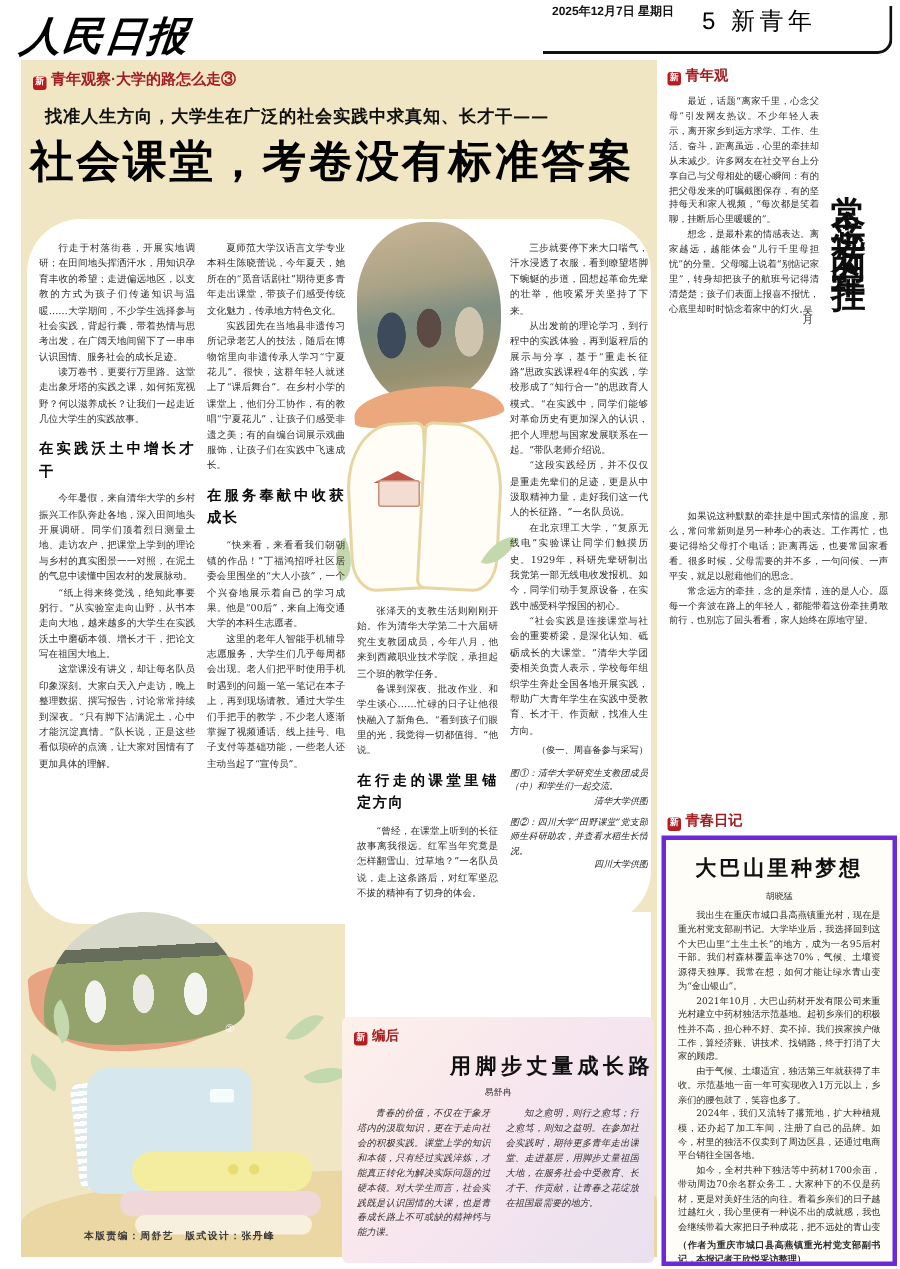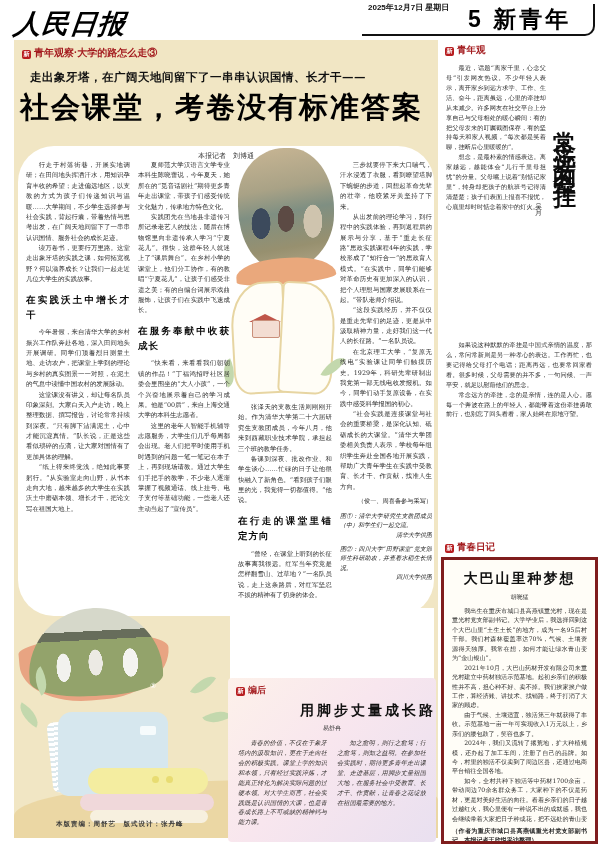--- a/index.html
+++ b/index.html
@@ -13,7 +13,7 @@
         border-bottom:2px solid #111;border-right:2px solid #111;border-bottom-right-radius:10px;}
   .hdr-date{position:absolute;left:368px;top:2px;font-size:8px;font-weight:bold;
         font-family:"Liberation Sans",sans-serif;color:#111;}
-  .hdr-page{position:absolute;left:468px;top:4px;font-size:23px;font-weight:bold;
+  .hdr-page{position:absolute;left:468px;top:4px;font-size:16px;font-weight:normal;
         font-family:"Liberation Sans",sans-serif;letter-spacing:3px;color:#000;}
   
   .panel{position:absolute;left:14px;top:40px;width:424px;height:798px;background:#f1e6c4;}

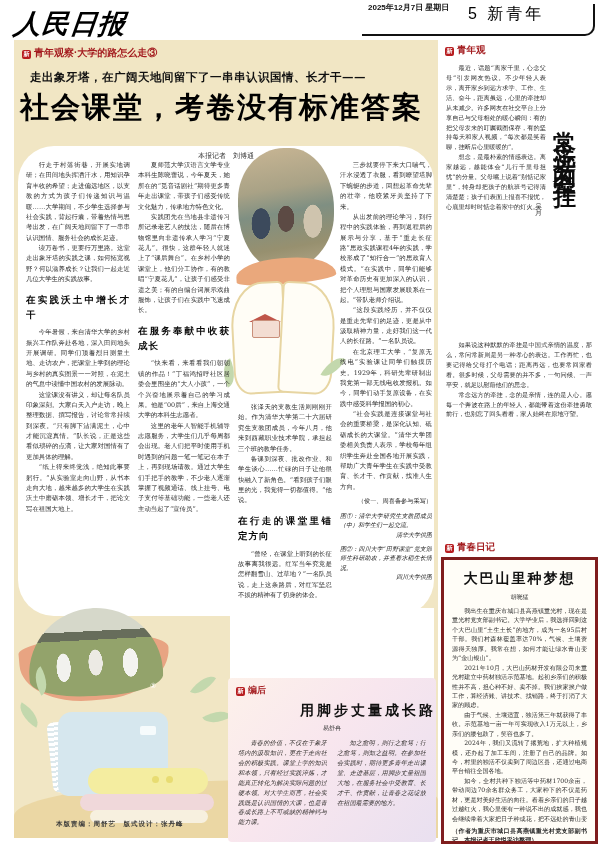--- a/index.html
+++ b/index.html
@@ -144,7 +144,7 @@
   <div class="kicker">
     <span class="badge">新</span><span>青年观察·大学的路怎么走③</span>
   </div>
-  <div class="dek">走出象牙塔，在广阔天地间留下了一串串认识国情、长才干——</div>
+  <div class="dek">找准人生方向，大学生在广泛的社会实践中求真知、长才干——</div>
   <div class="headline">社会课堂，考卷没有标准答案</div>
   <div class="byline">本报记者　刘博通</div>
 

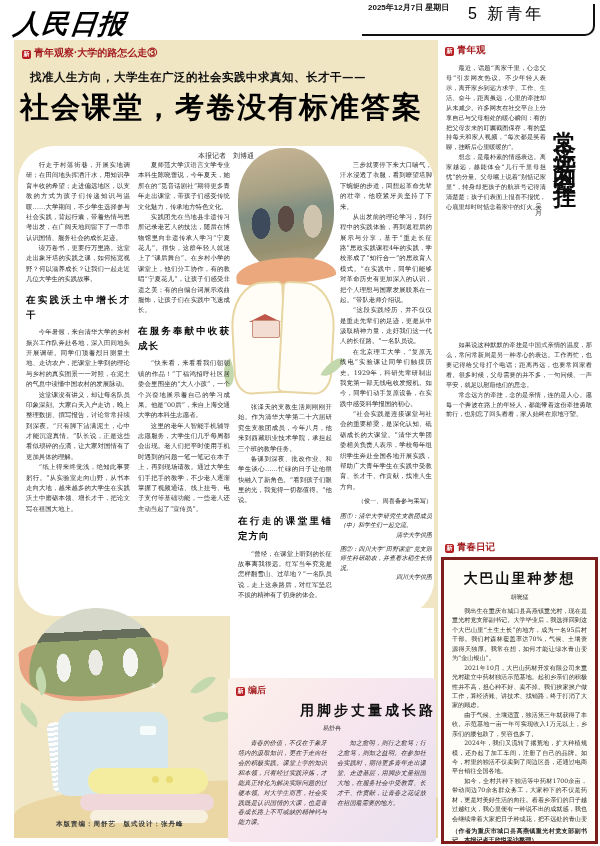--- a/index.html
+++ b/index.html
@@ -146,7 +146,6 @@
   </div>
   <div class="dek">找准人生方向，大学生在广泛的社会实践中求真知、长才干——</div>
   <div class="headline">社会课堂，考卷没有标准答案</div>
-  <div class="byline">本报记者　刘博通</div>
 
   <div class="photo1"></div>
   <span class="fig-marker" style="left:320px;top:250px;">①</span>

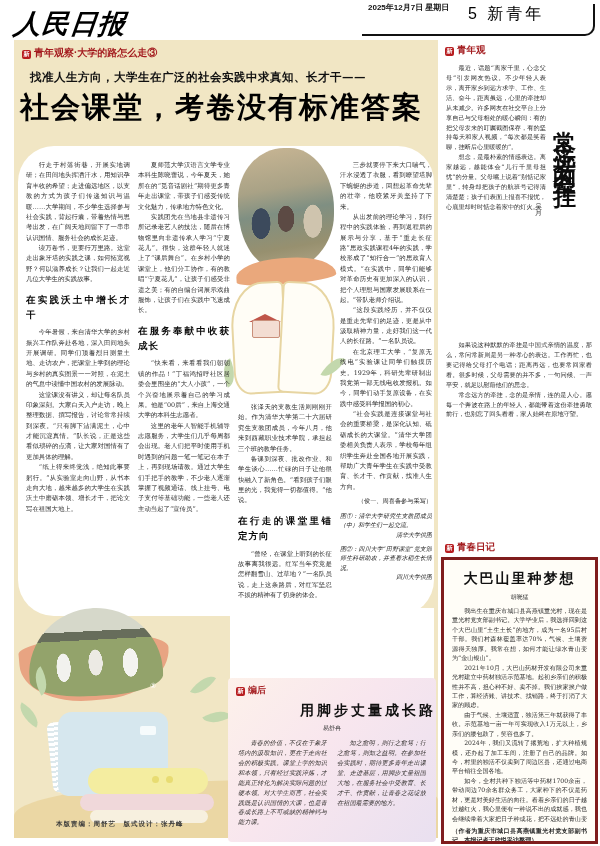--- a/index.html
+++ b/index.html
@@ -168,8 +168,8 @@
     <h3>在实践沃土中增长才干</h3>
     <div>
         <p>今年暑假，来自清华大学的乡村振兴工作队奔赴各地，深入田间地头开展调研。同学们顶着烈日测量土地、走访农户，把课堂上学到的理论与乡村的真实图景一一对照，在泥土的气息中读懂中国农村的发展脉动。</p>
+        <p>“纸上得来终觉浅，绝知此事要躬行。”从实验室走向山野，从书本走向大地，越来越多的大学生在实践沃土中磨砺本领、增长才干，把论文写在祖国大地上。</p>
         <p>这堂课没有讲义，却让每名队员印象深刻。大家白天入户走访，晚上整理数据、撰写报告，讨论常常持续到深夜。“只有脚下沾满泥土，心中才能沉淀真情。”队长说，正是这些看似琐碎的点滴，让大家对国情有了更加具体的理解。</p>
-        <p>“纸上得来终觉浅，绝知此事要躬行。”从实验室走向山野，从书本走向大地，越来越多的大学生在实践沃土中磨砺本领、增长才干，把论文写在祖国大地上。</p>
       </div>
   </div>
   <div class="col col2">

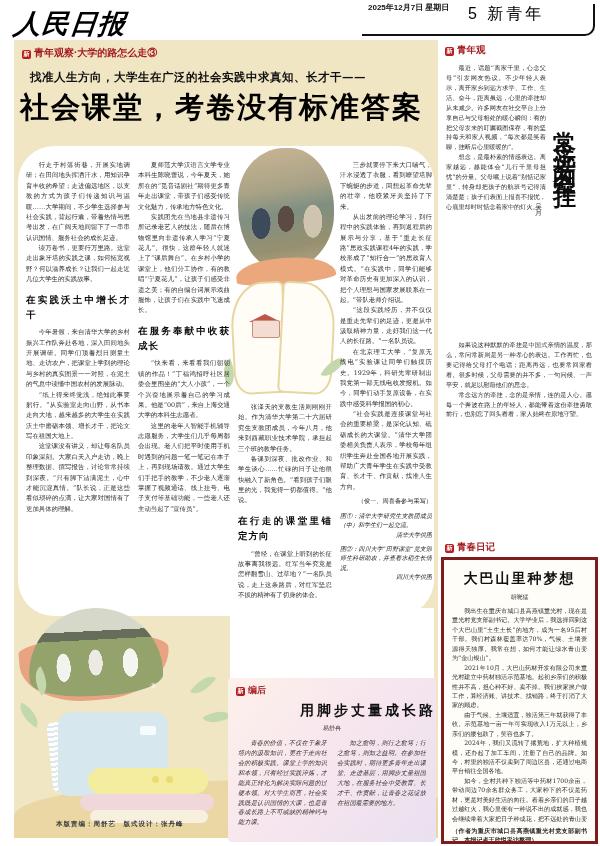--- a/index.html
+++ b/index.html
@@ -116,7 +116,7 @@
   .yv-wide{position:absolute;left:446px;top:340px;width:146px;height:196px;font-size:6.2px;
         line-height:1.6;text-align:justify;color:#2c2c2c;overflow:hidden;}
   .diary-box{position:absolute;left:441px;top:557px;width:151px;height:281px;
-        border:3px solid #7f1d1d;background:#fffdf7;overflow:hidden;}
+        border:3px solid #6d28d9;background:#fffdf7;overflow:hidden;}
   .diary-title{margin:10px 4px 0 4px;text-align:center;font-size:14px;font-weight:bold;
         letter-spacing:2px;color:#111;font-family:"DejaVu Serif",serif;}
   .diary-author{margin:5px 0 4px 0;text-align:center;font-size:6px;color:#333;}

